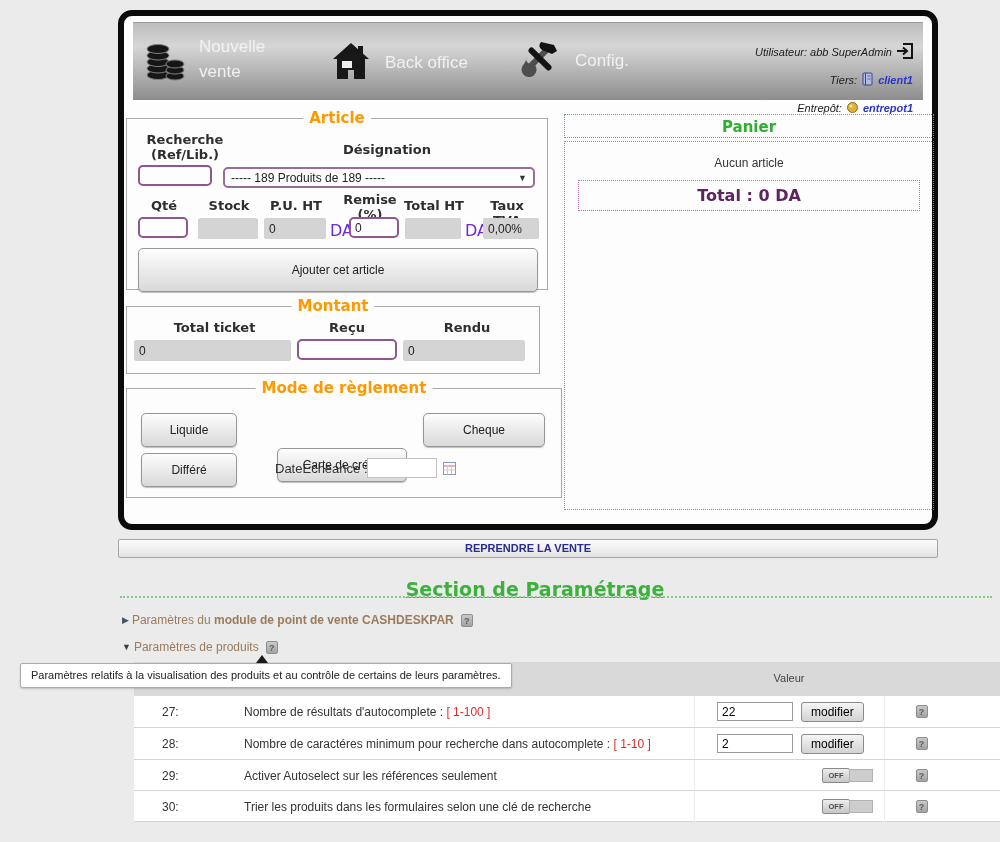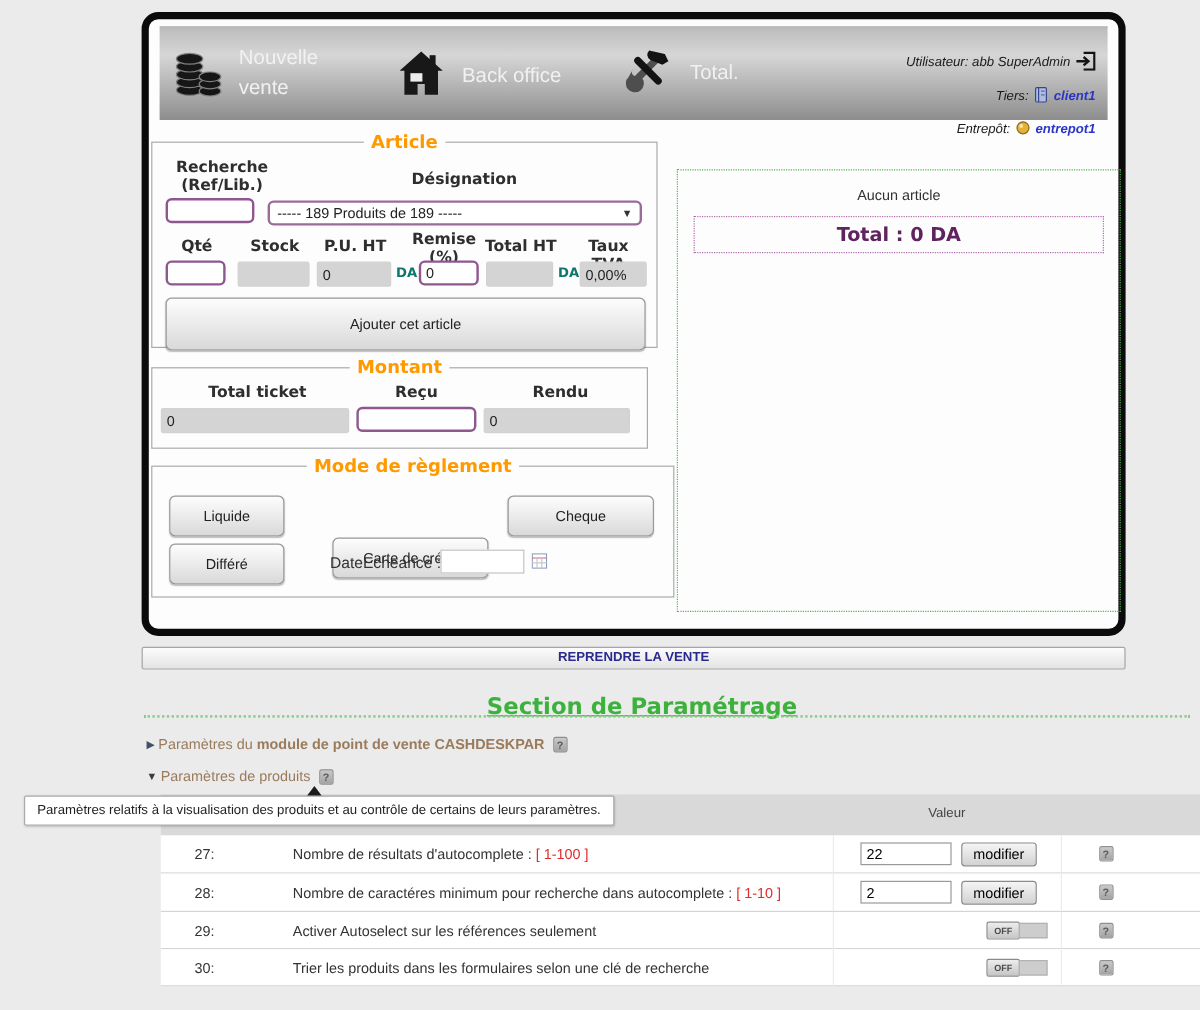--- a/index.html
+++ b/index.html
@@ -156,7 +156,7 @@
           <path d="M20 1 L33 4 L36 10 L31 13 L21 9 a5 5 0 0 1 -1 -8 Z" fill="#131313"></path>
         </svg>
       </span>
-      <span class="lbl">Total.</span>
+      <span class="lbl">Config.</span>
     </div>
 
     <div id="userbox" class="abs">

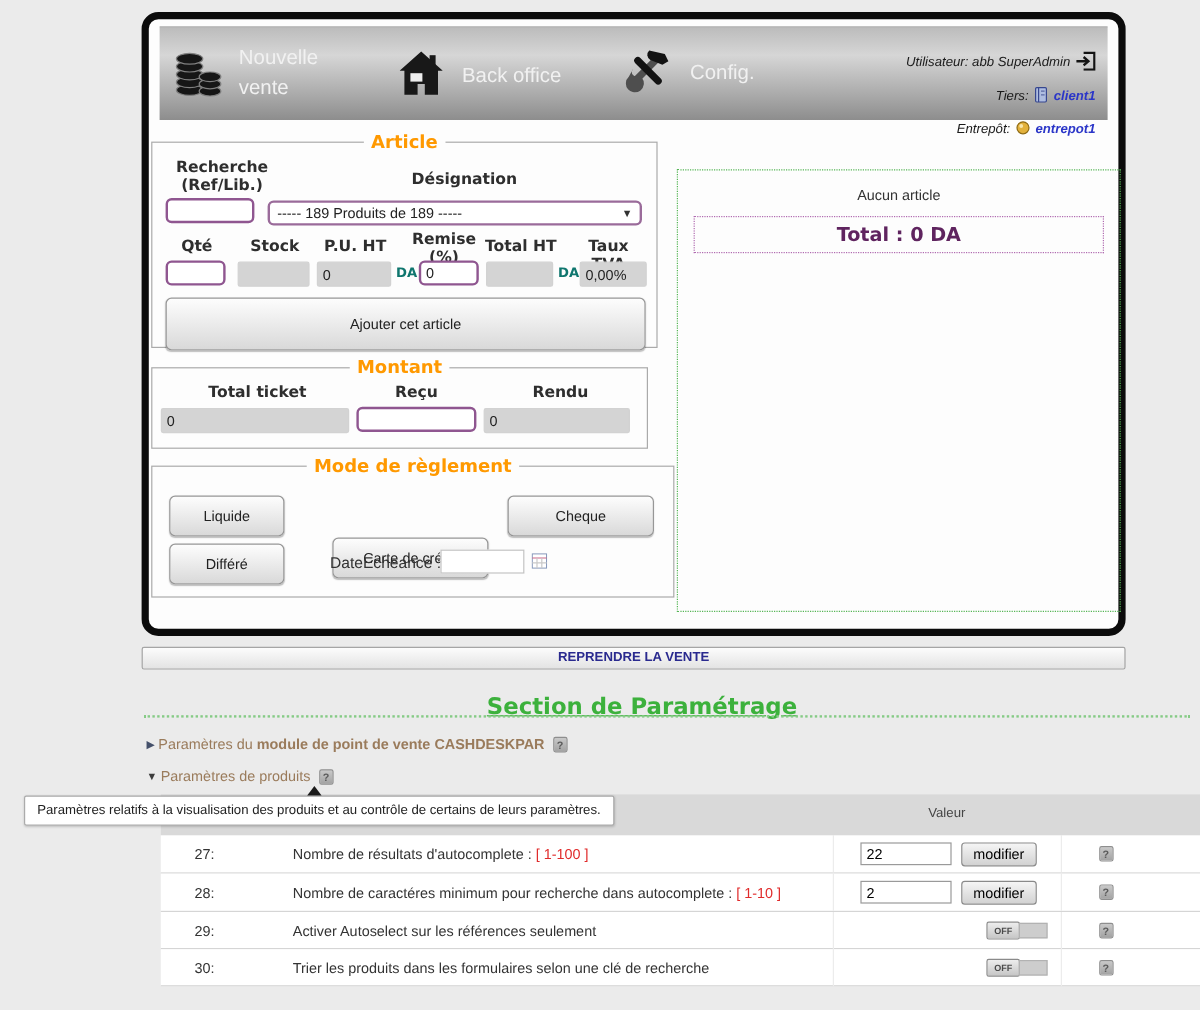--- a/index.html
+++ b/index.html
@@ -261,6 +261,7 @@
   </div>
 
   <div id="panier" class="abs">
+    <div id="panier-title">Panier</div>
     <div id="panier-body">
       <div id="panier-empty">Aucun article</div>
       <div id="panier-total">Total : 0 DA</div>

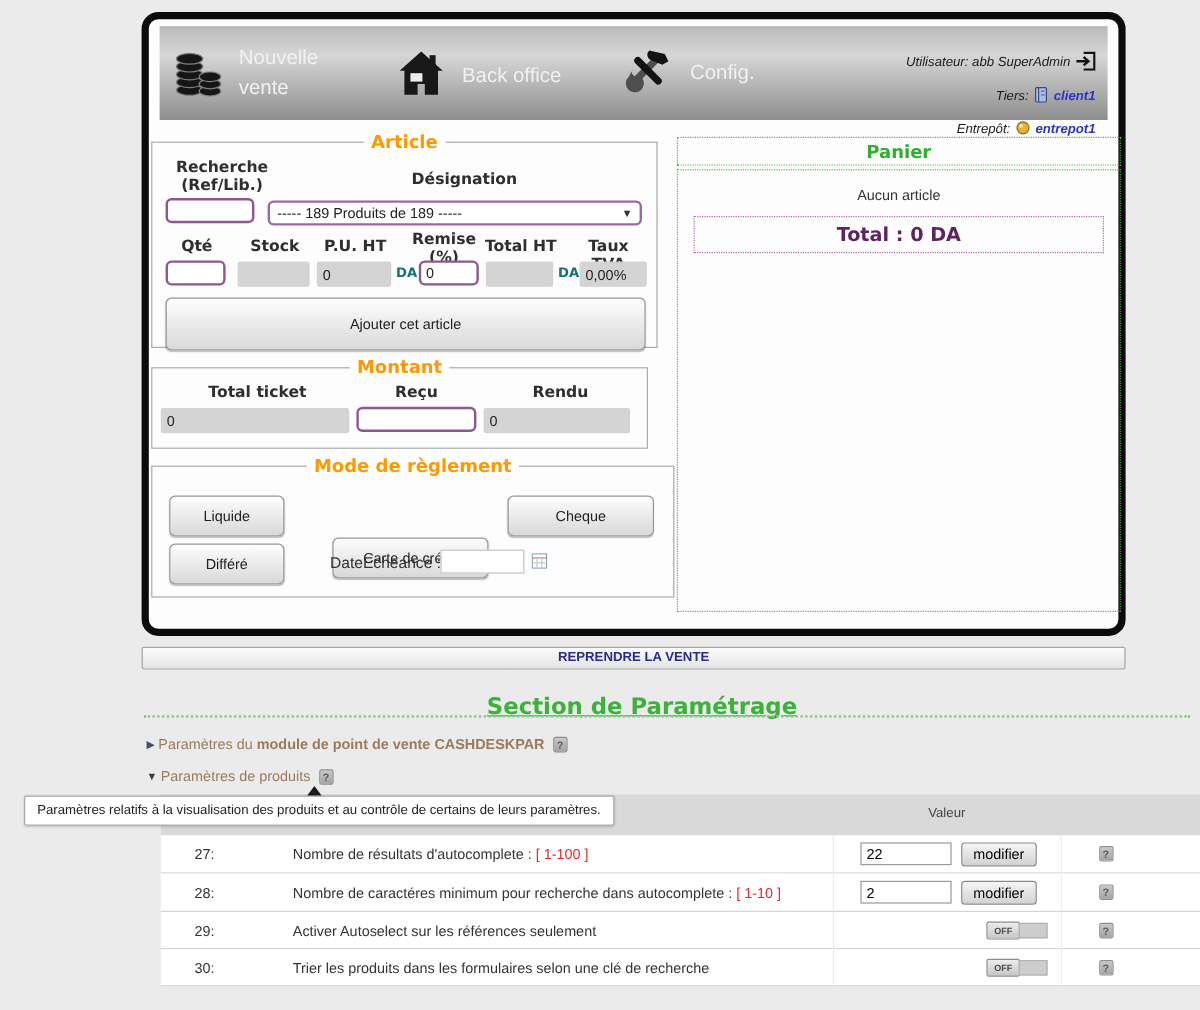--- a/index.html
+++ b/index.html
@@ -40,7 +40,7 @@
         font-family:"Liberation Sans",sans-serif; }
   .in.purple { border:2px solid #8f5690; border-radius:5px; background:#fff; }
   .in.gray   { border:1px solid #d2d2d2; border-radius:2px; background:#d4d4d4; }
-  .cur { position:absolute; font-family:"DejaVu Sans",sans-serif; font-weight:bold; font-size:11px; color:#0f766e; }
+  .cur { position:absolute; font-family:"DejaVu Sans",sans-serif; font-weight:normal; font-size:16px; color:#6d28d9; }
 
   .selbox { position:absolute; border:2px solid #9a6b9a; border-radius:5px; background:#fff;
             display:flex; align-items:center; justify-content:space-between;

